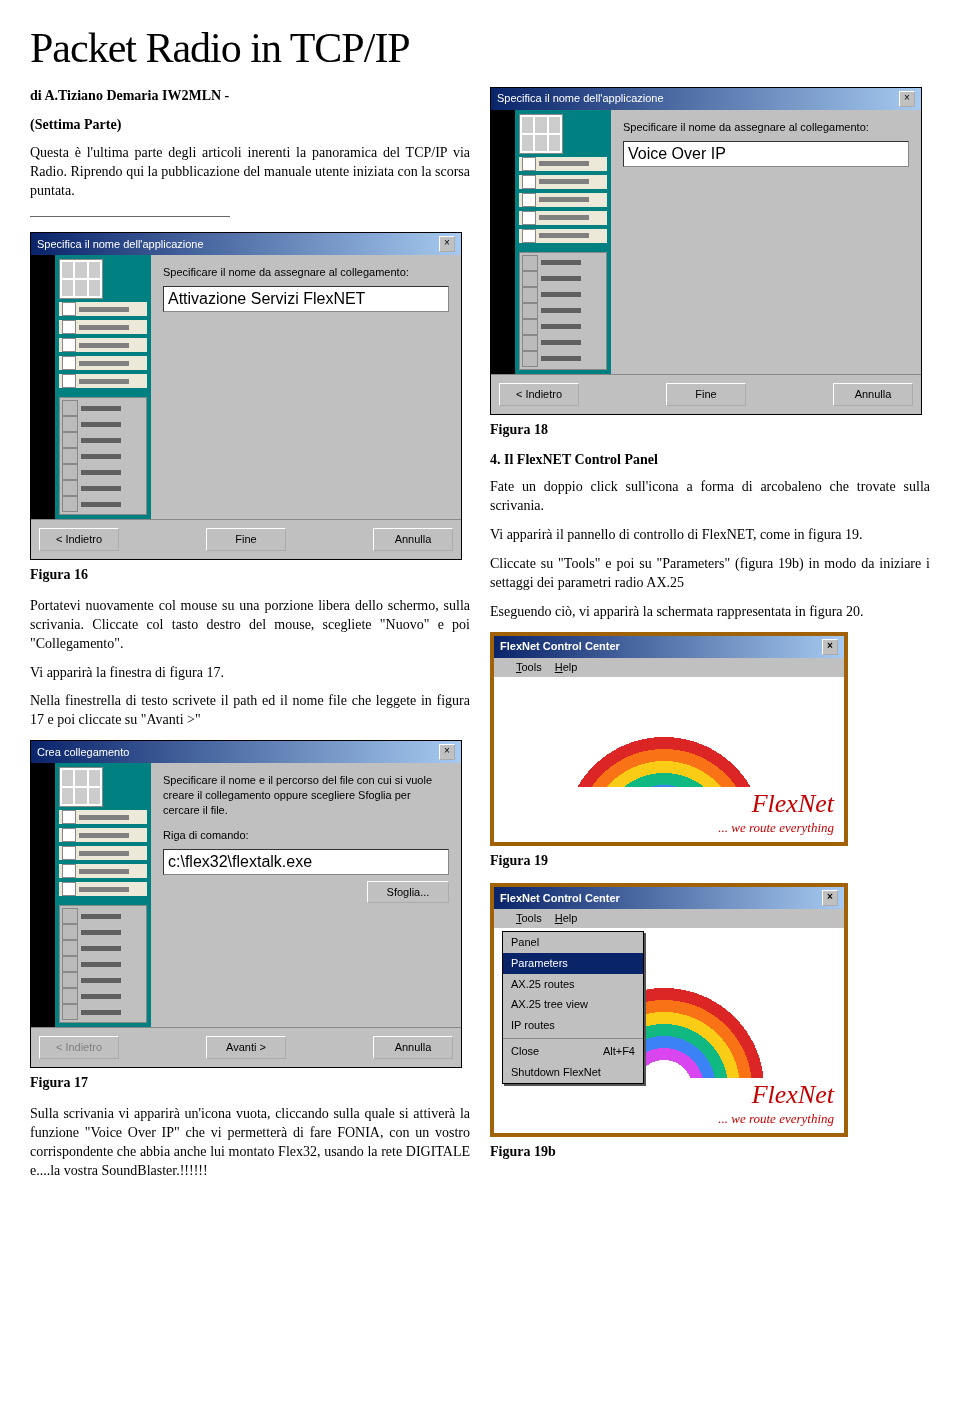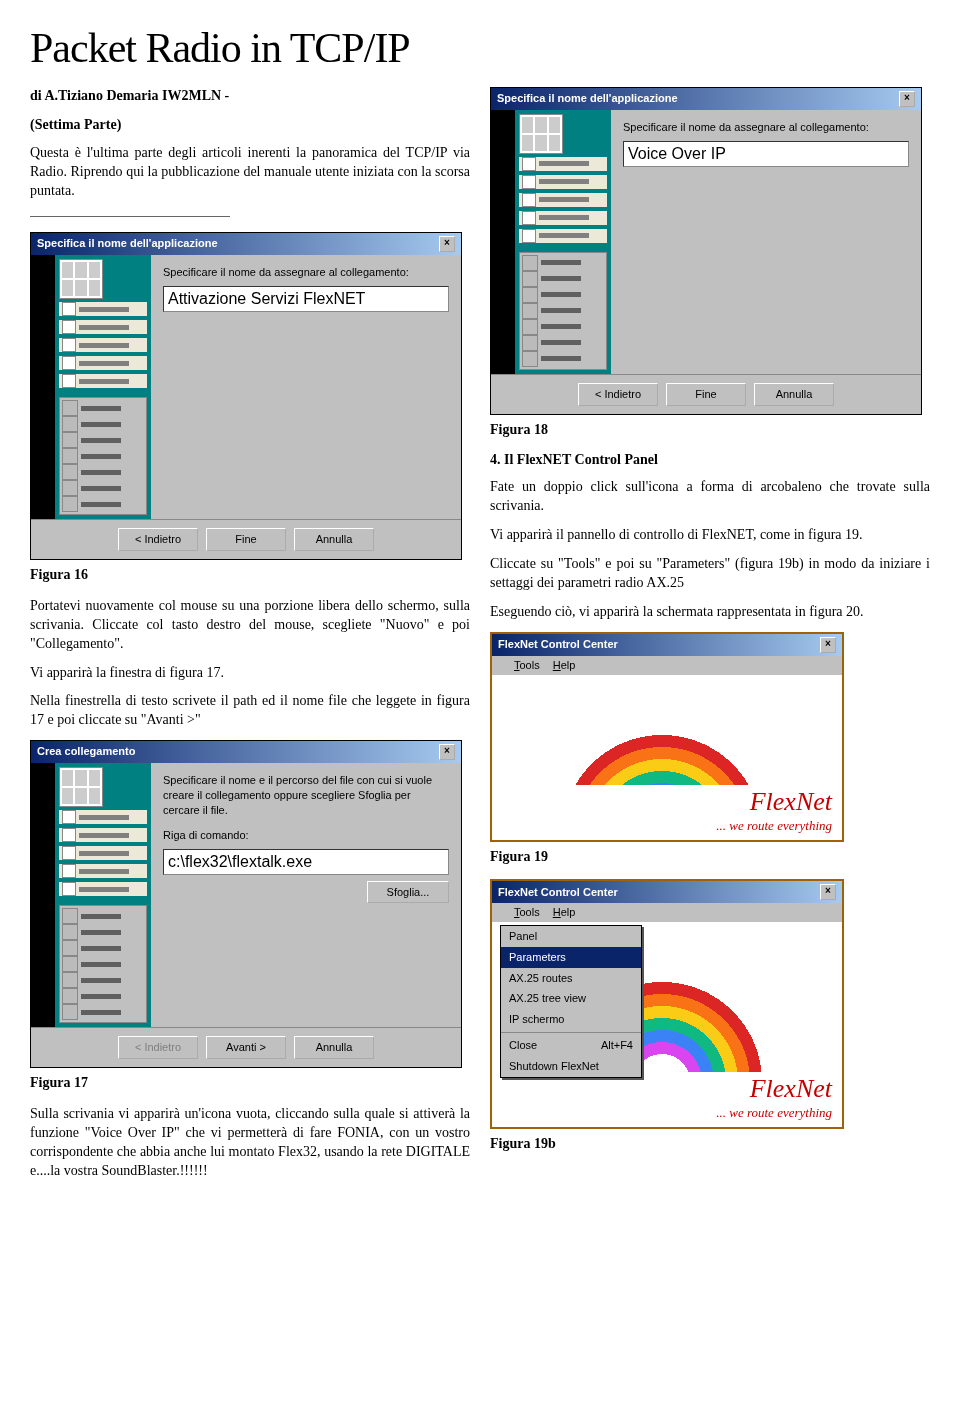--- a/index.html
+++ b/index.html
@@ -60,9 +60,10 @@
     background: linear-gradient(90deg, #0a246a, #a6caf0);
     color: #fff;
     padding: 3px 6px;
-    font-weight: bold;
+    font-weight: normal;
     display: flex;
     justify-content: space-between;
+    align-items: center;
   }
   .win-close {
     width: 14px; height: 14px;

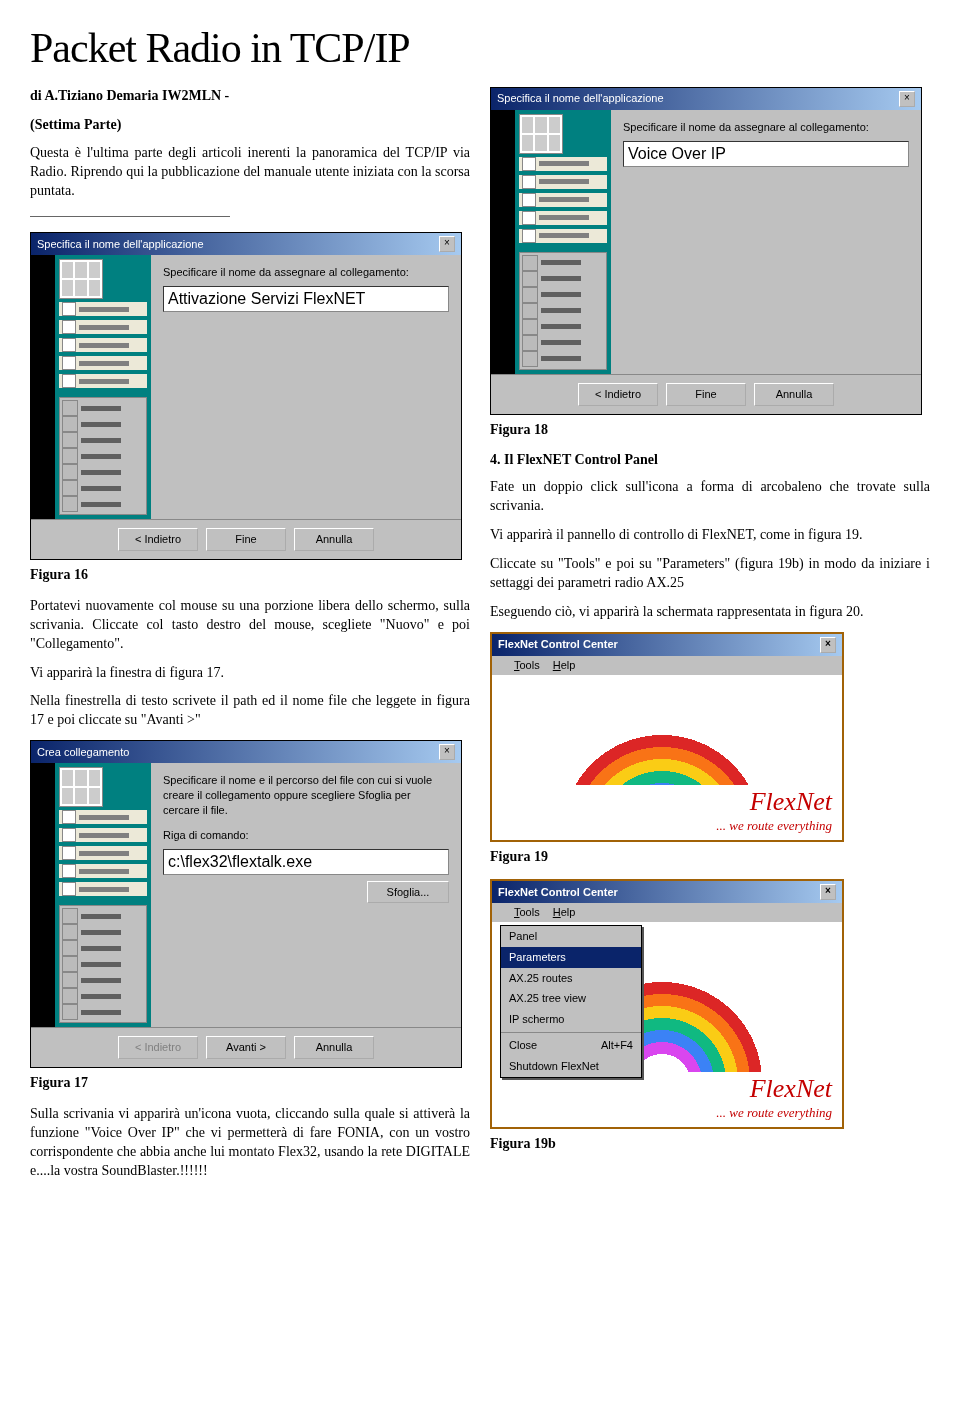--- a/index.html
+++ b/index.html
@@ -143,7 +143,7 @@
   }
   .win-footer {
     display: flex;
-    justify-content: center;
+    justify-content: space-between;
     gap: 8px;
     padding: 8px;
     border-top: 1px solid #888;

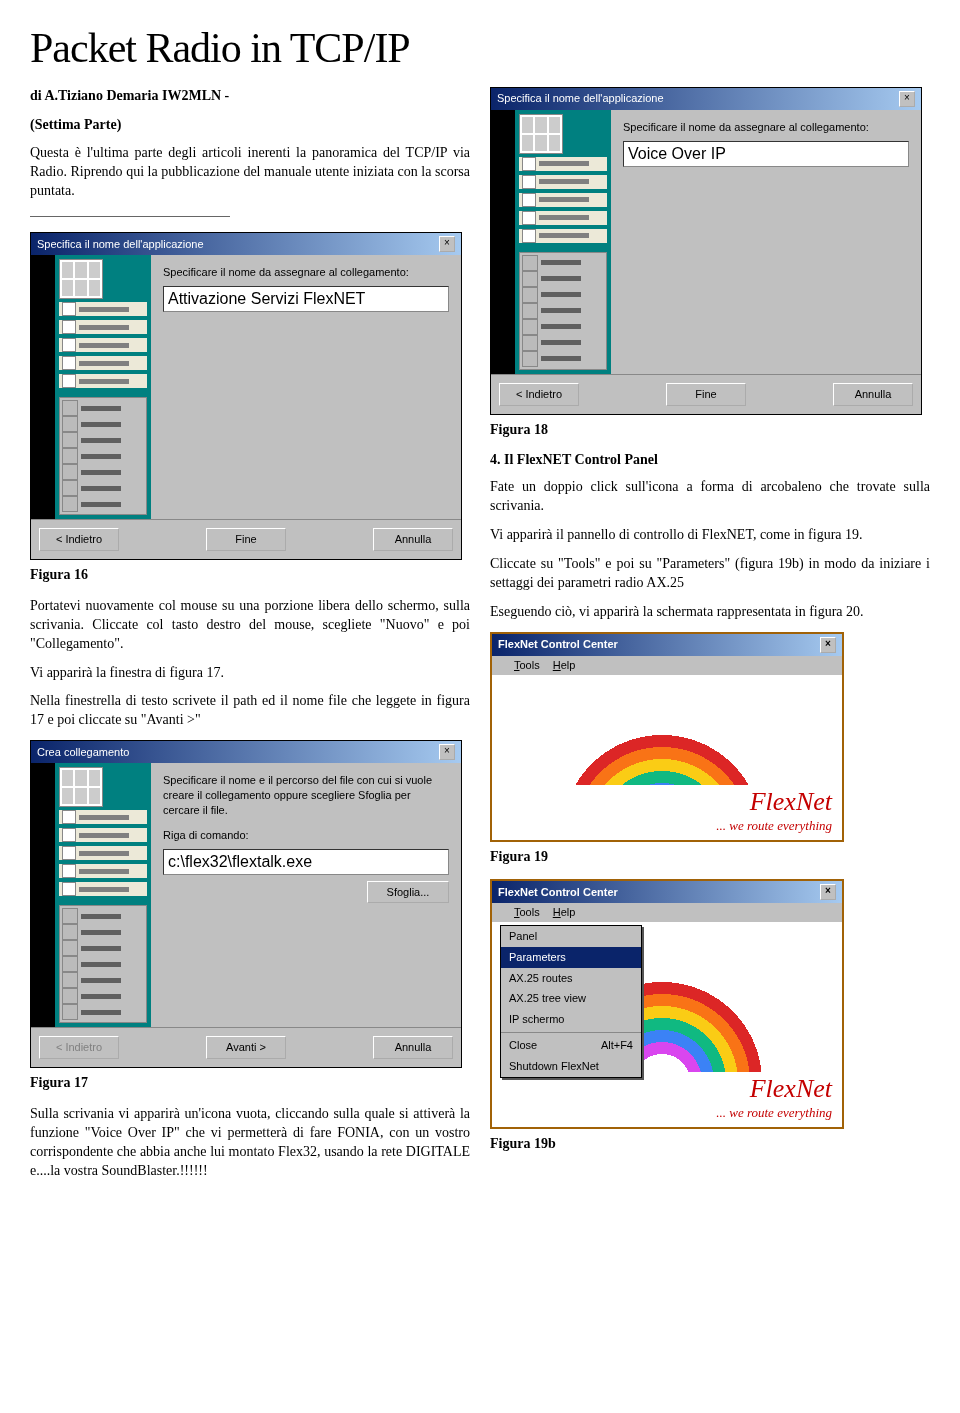--- a/index.html
+++ b/index.html
@@ -168,7 +168,7 @@
   .flex-dialog {
     width: 350px;
     background: #86efac;
-    border: 2px solid #a16207;
+    border: 4px solid #a16207;
     font-family: Tahoma, Arial, sans-serif;
     font-size: 11px;
     margin-bottom:6px;

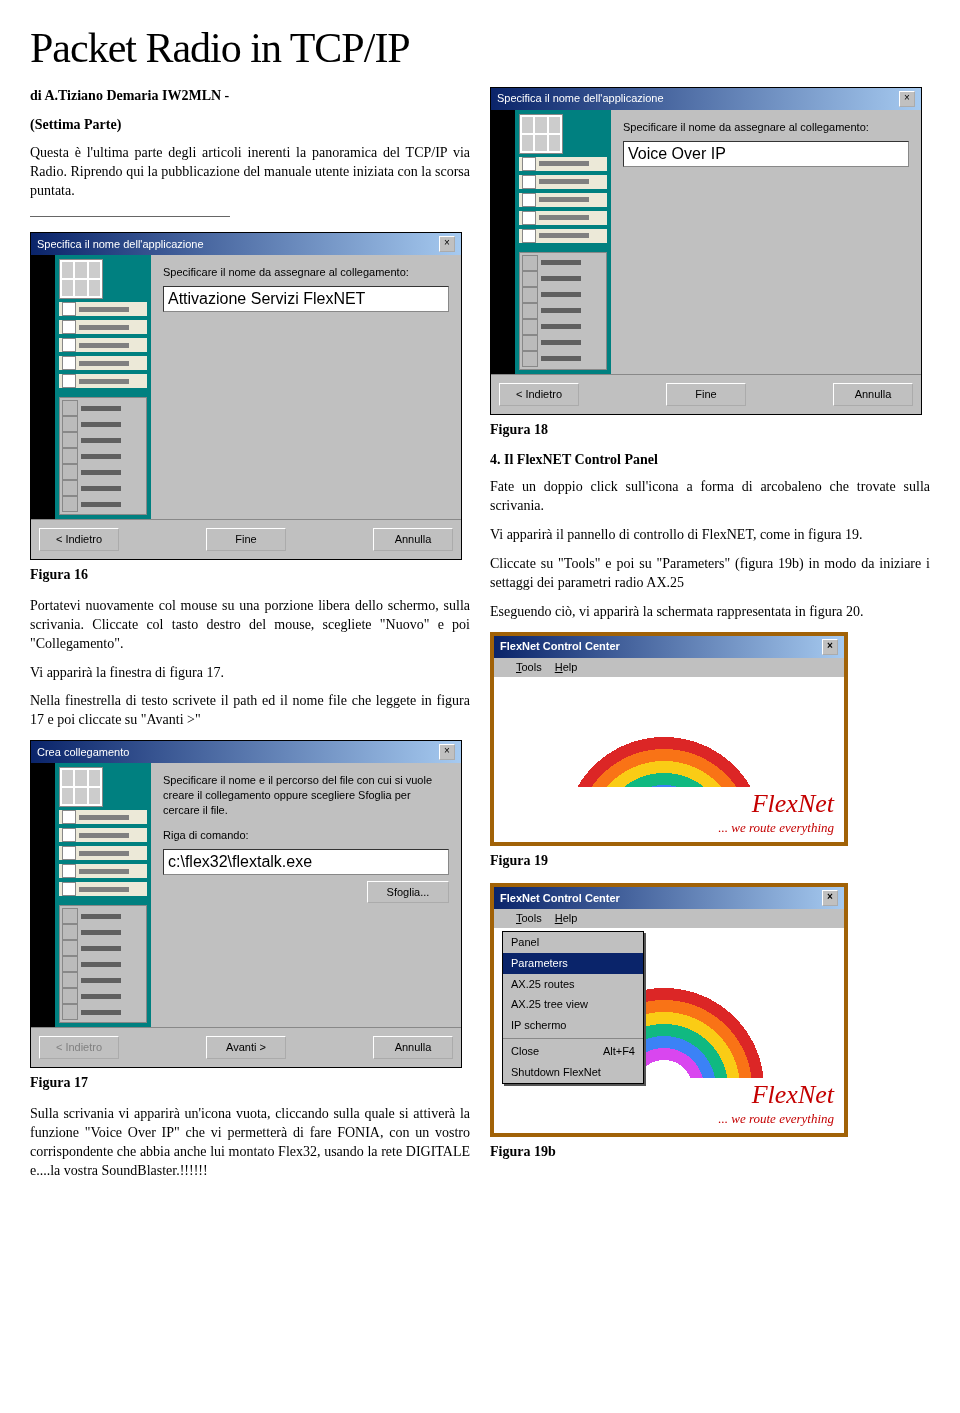--- a/index.html
+++ b/index.html
@@ -561,7 +561,7 @@
           <div class="item sel">Parameters</div>
           <div class="item">AX.25 routes</div>
           <div class="item">AX.25 tree view</div>
-          <div class="item">IP schermo</div>
+          <div class="item">IP routes</div>
           <hr>
           <div class="item right">
             <span>Close</span>

